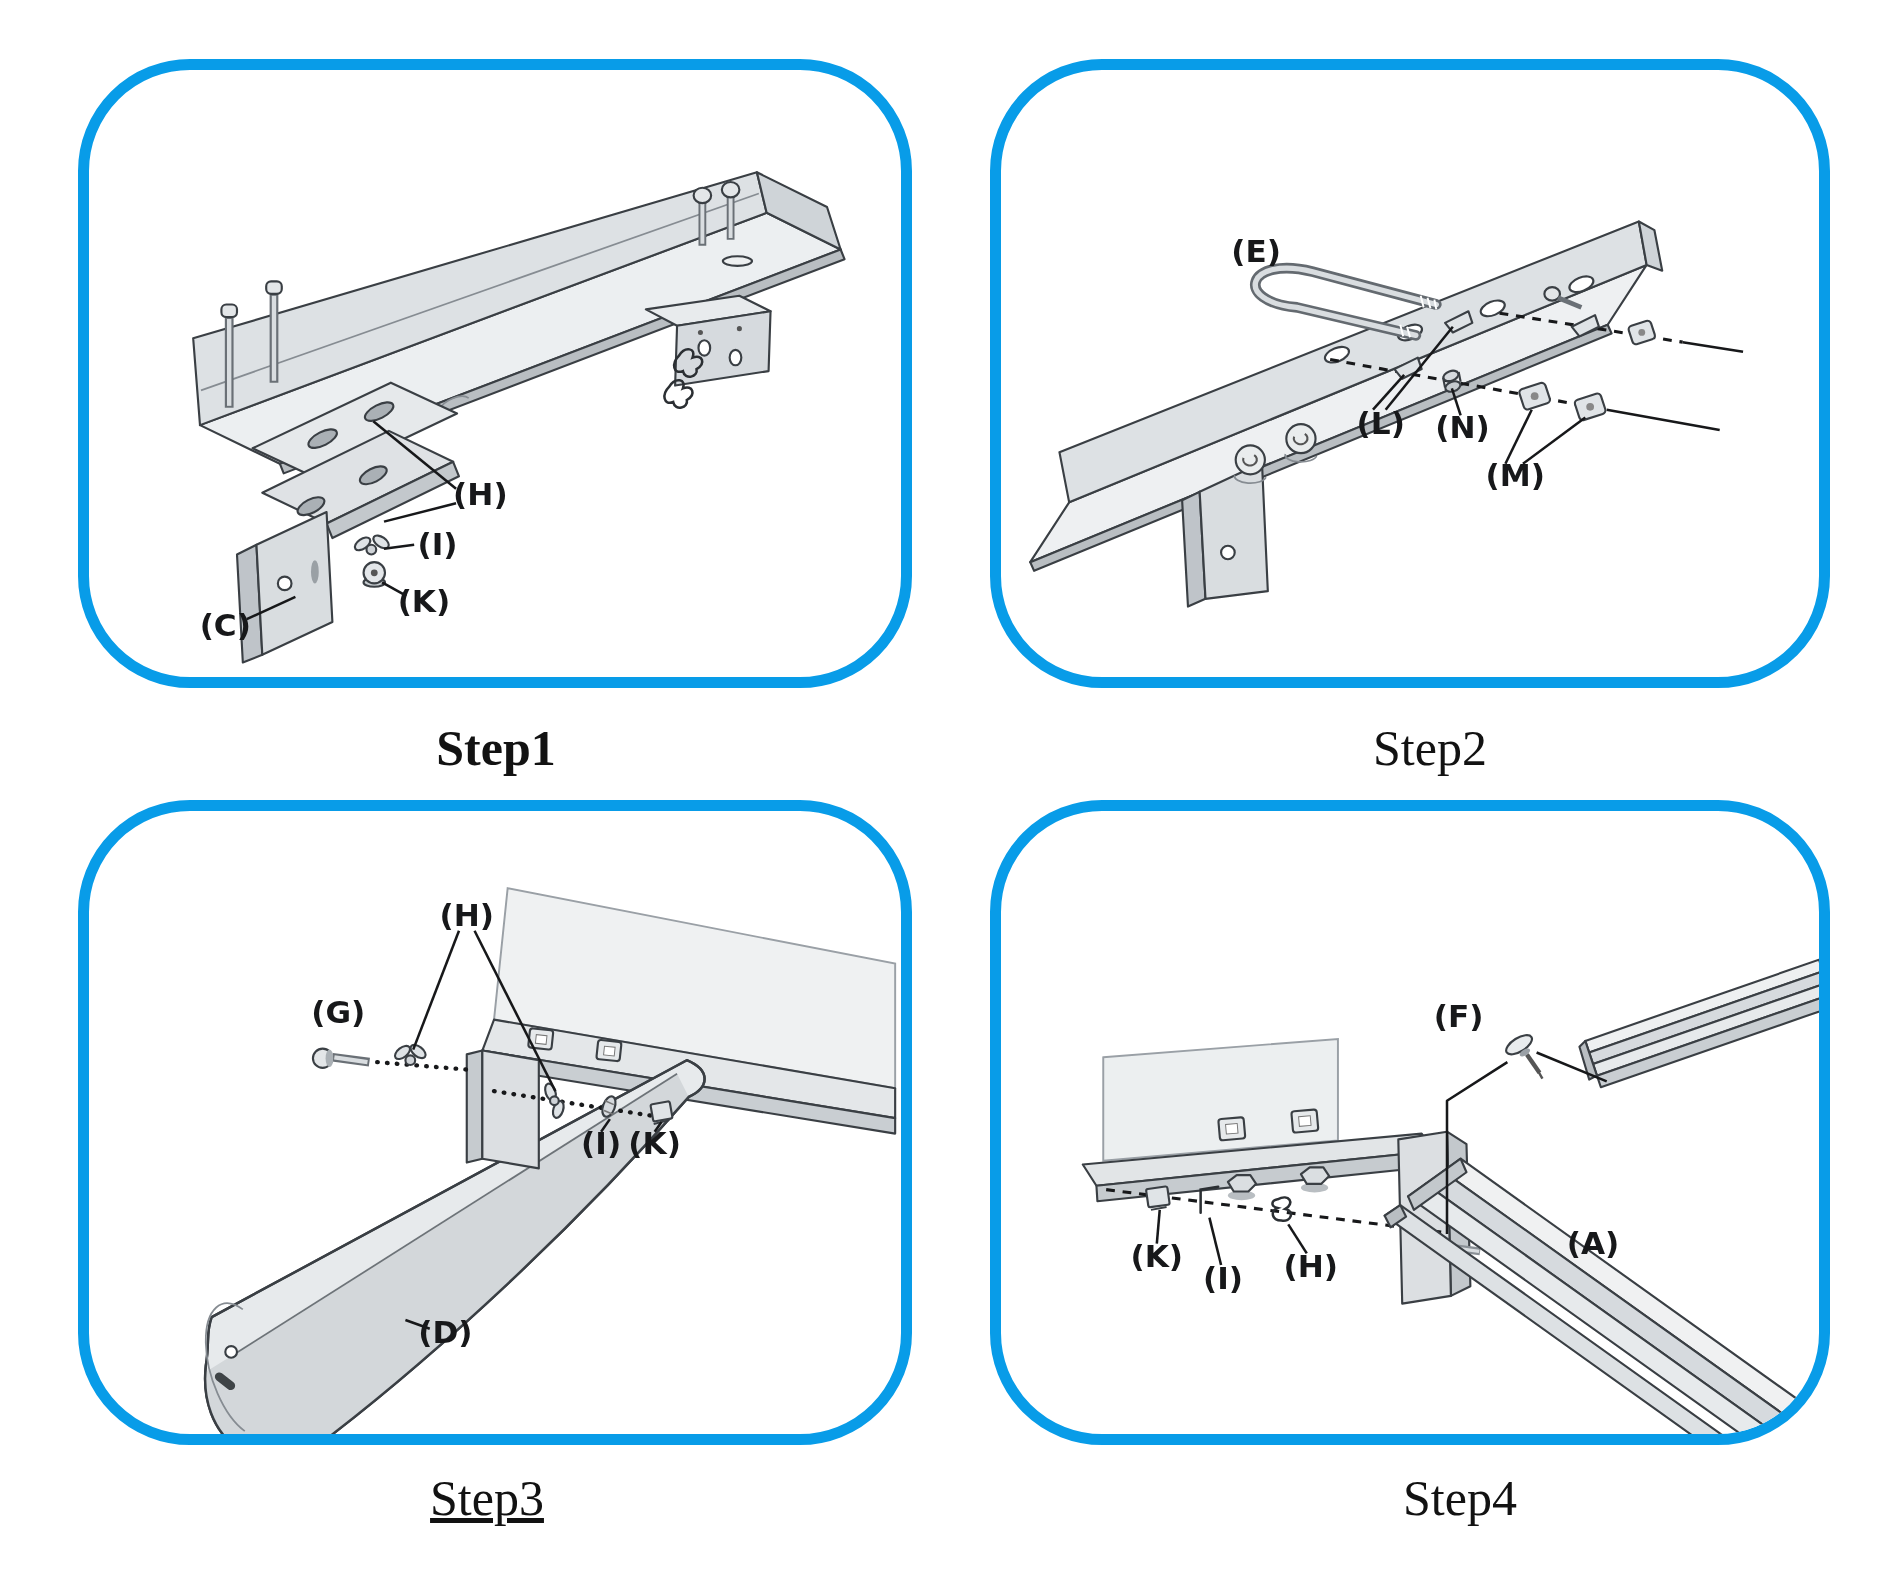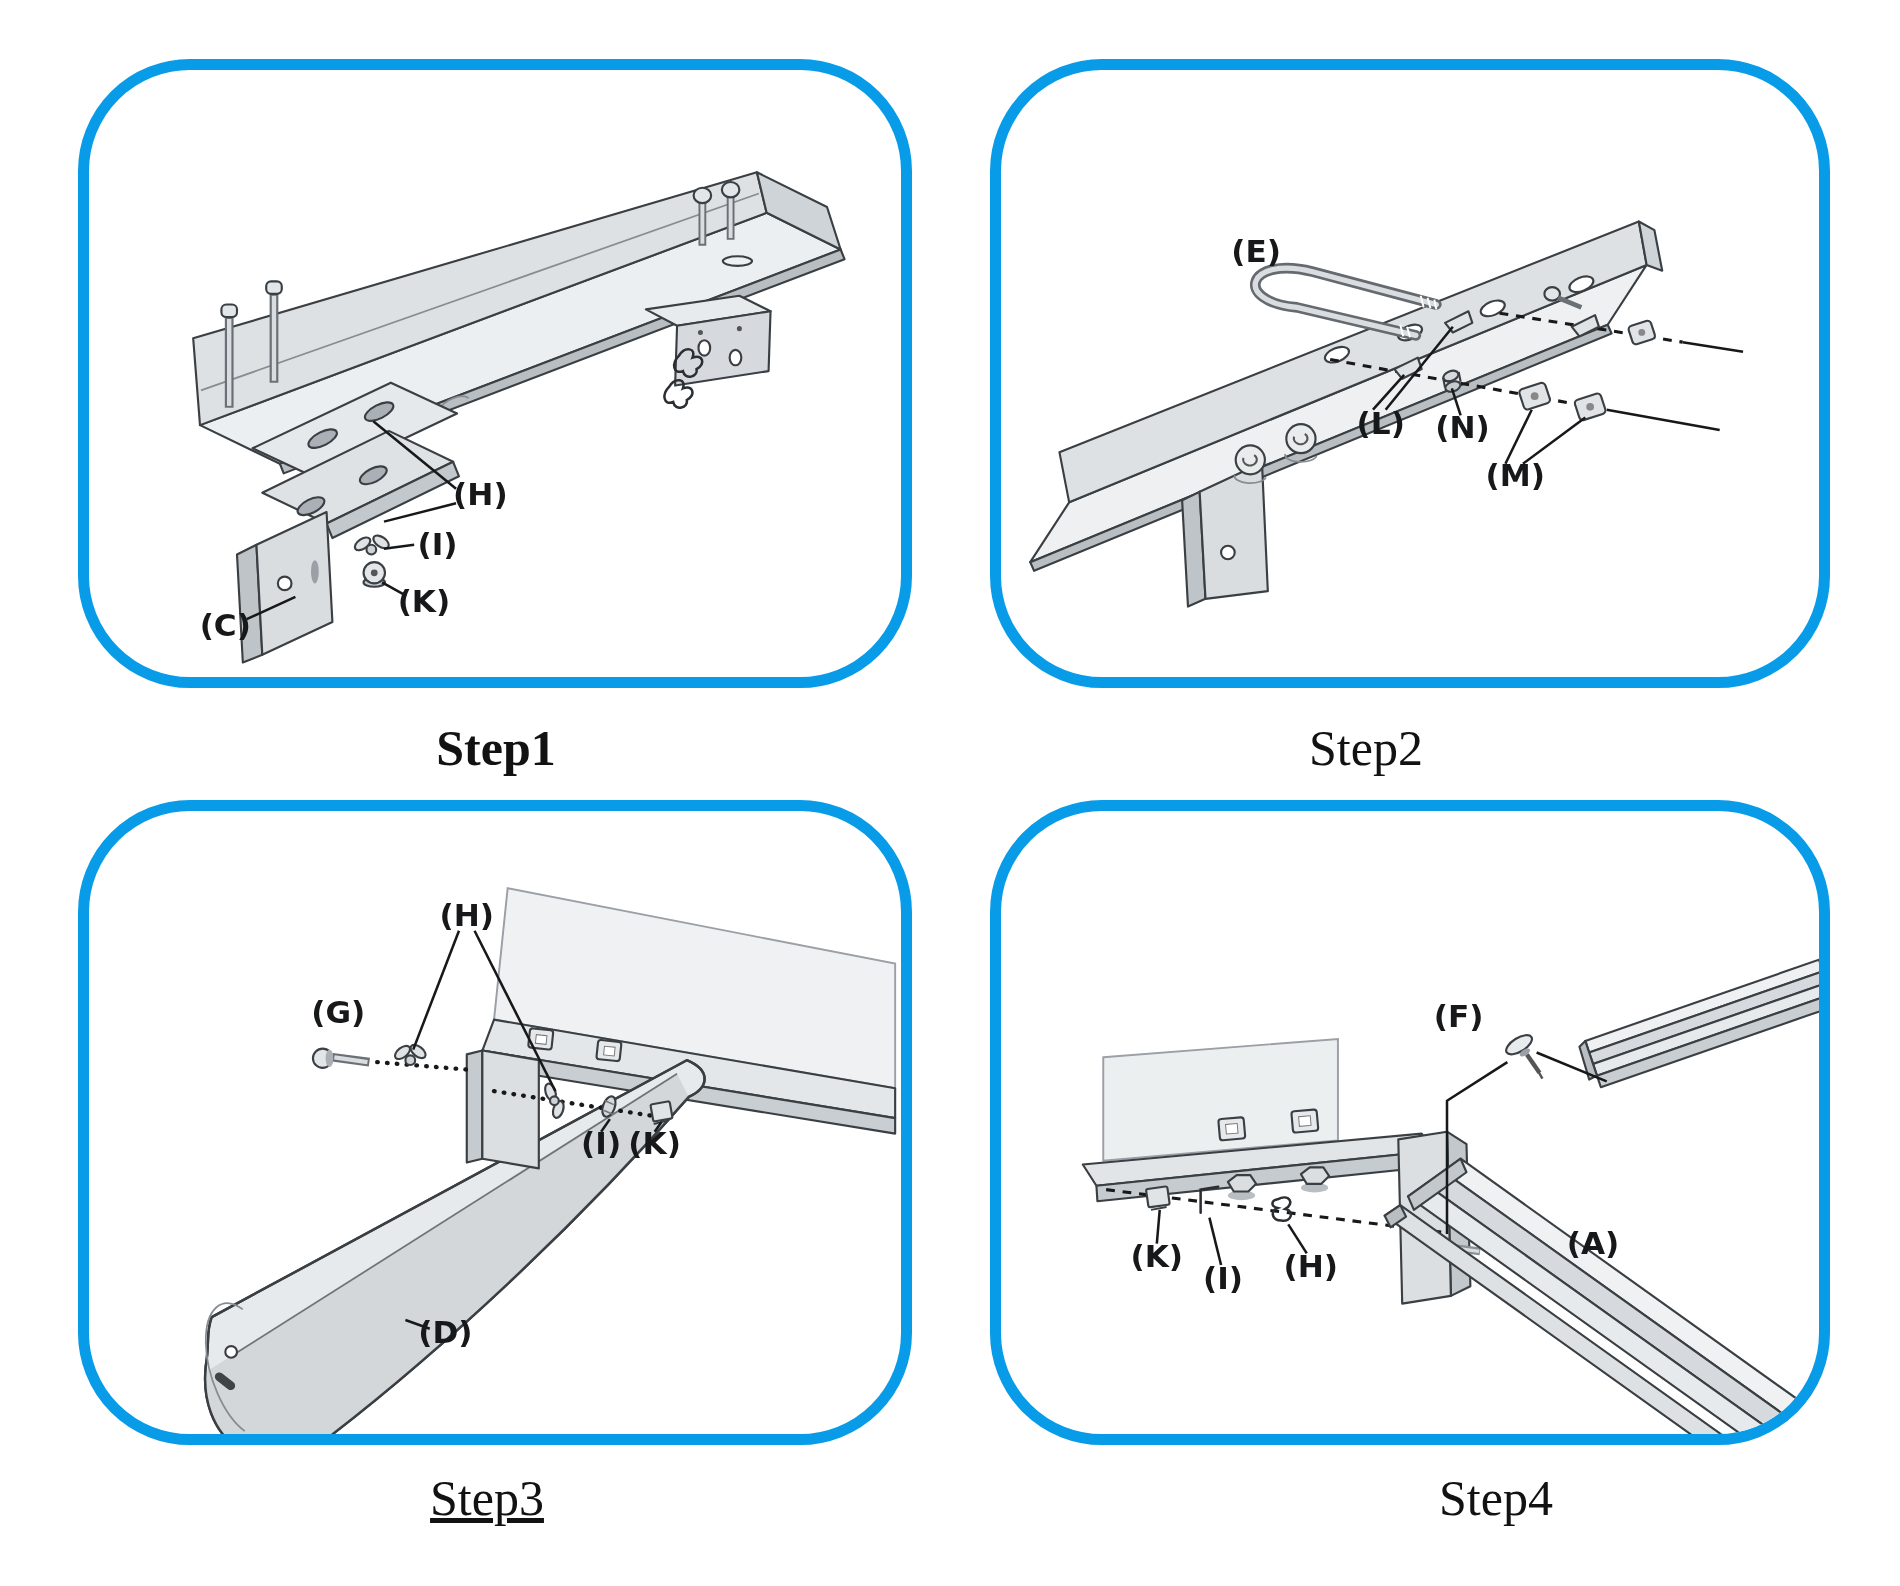--- a/index.html
+++ b/index.html
@@ -14,7 +14,7 @@
   .caption{position:absolute;transform:translate(-50%,-50%);
            font-family:"Liberation Serif","DejaVu Serif",serif;
            font-size:50px;color:#121212;white-space:nowrap;}
-  #cap1{left:496px;top:748px;font-weight:bold;} #cap2{left:1366px;top:748px;}
+  #cap1{left:496px;top:748px;font-weight:bold;} #cap2{left:1430px;top:748px;}
   #cap3{left:487px;top:1498px;text-decoration:underline;} #cap4{left:1460px;top:1498px;margin-left:36px;}
   svg{width:100%;height:100%;display:block;}
   svg text{font-family:"DejaVu Sans",sans-serif;font-size:32px;font-weight:600;fill:#17181a;

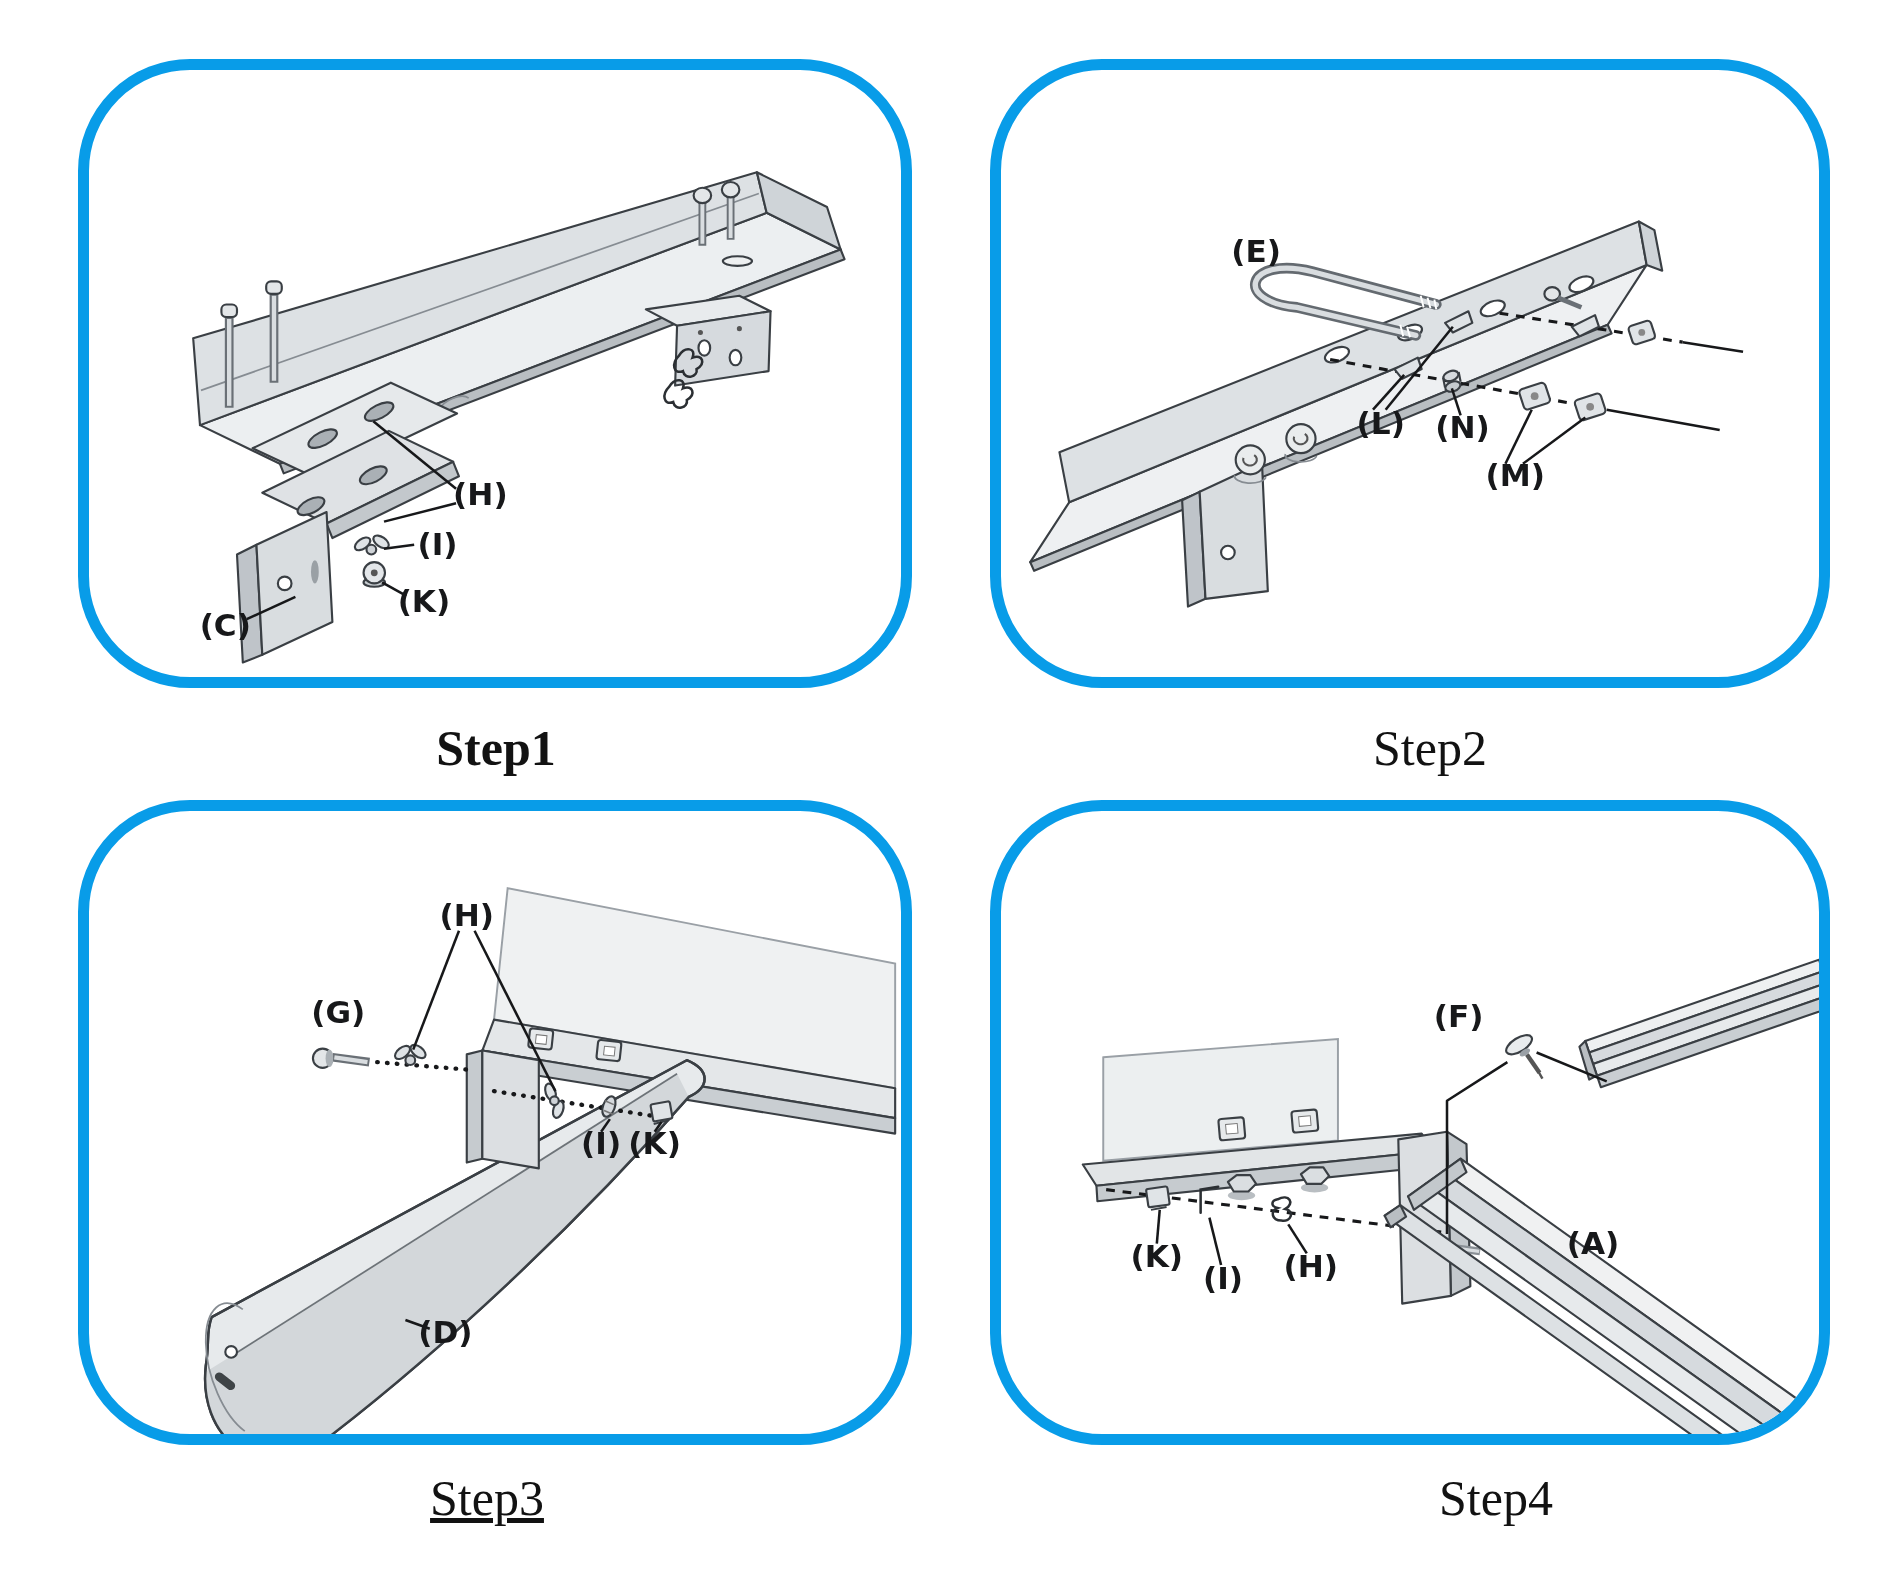--- a/index.html
+++ b/index.html
@@ -15,7 +15,7 @@
            font-family:"Liberation Serif","DejaVu Serif",serif;
            font-size:50px;color:#121212;white-space:nowrap;}
   #cap1{left:496px;top:748px;font-weight:bold;} #cap2{left:1430px;top:748px;}
-  #cap3{left:487px;top:1498px;text-decoration:underline;} #cap4{left:1460px;top:1498px;margin-left:36px;}
+  #cap3{left:487px;top:1498px;text-decoration:underline;} #cap4{left:1460px;top:1498px;}
   svg{width:100%;height:100%;display:block;}
   svg text{font-family:"DejaVu Sans",sans-serif;font-size:32px;font-weight:600;fill:#17181a;
            text-anchor:middle;}

